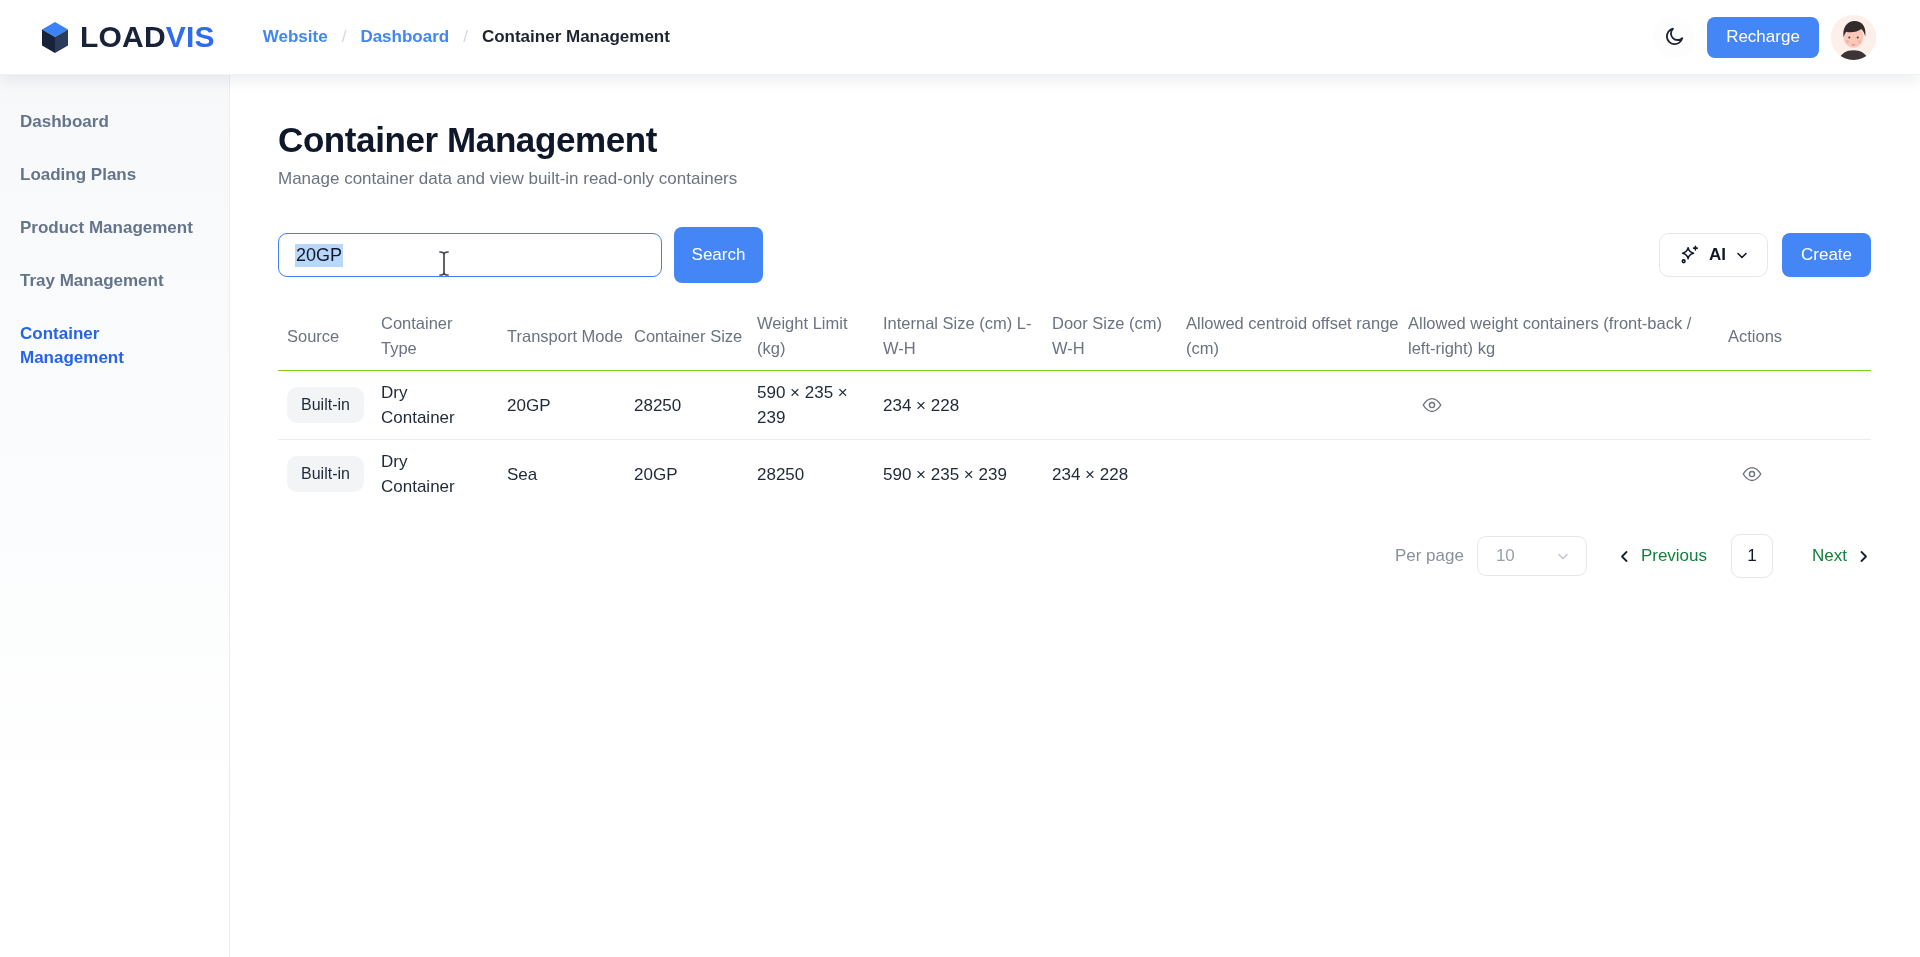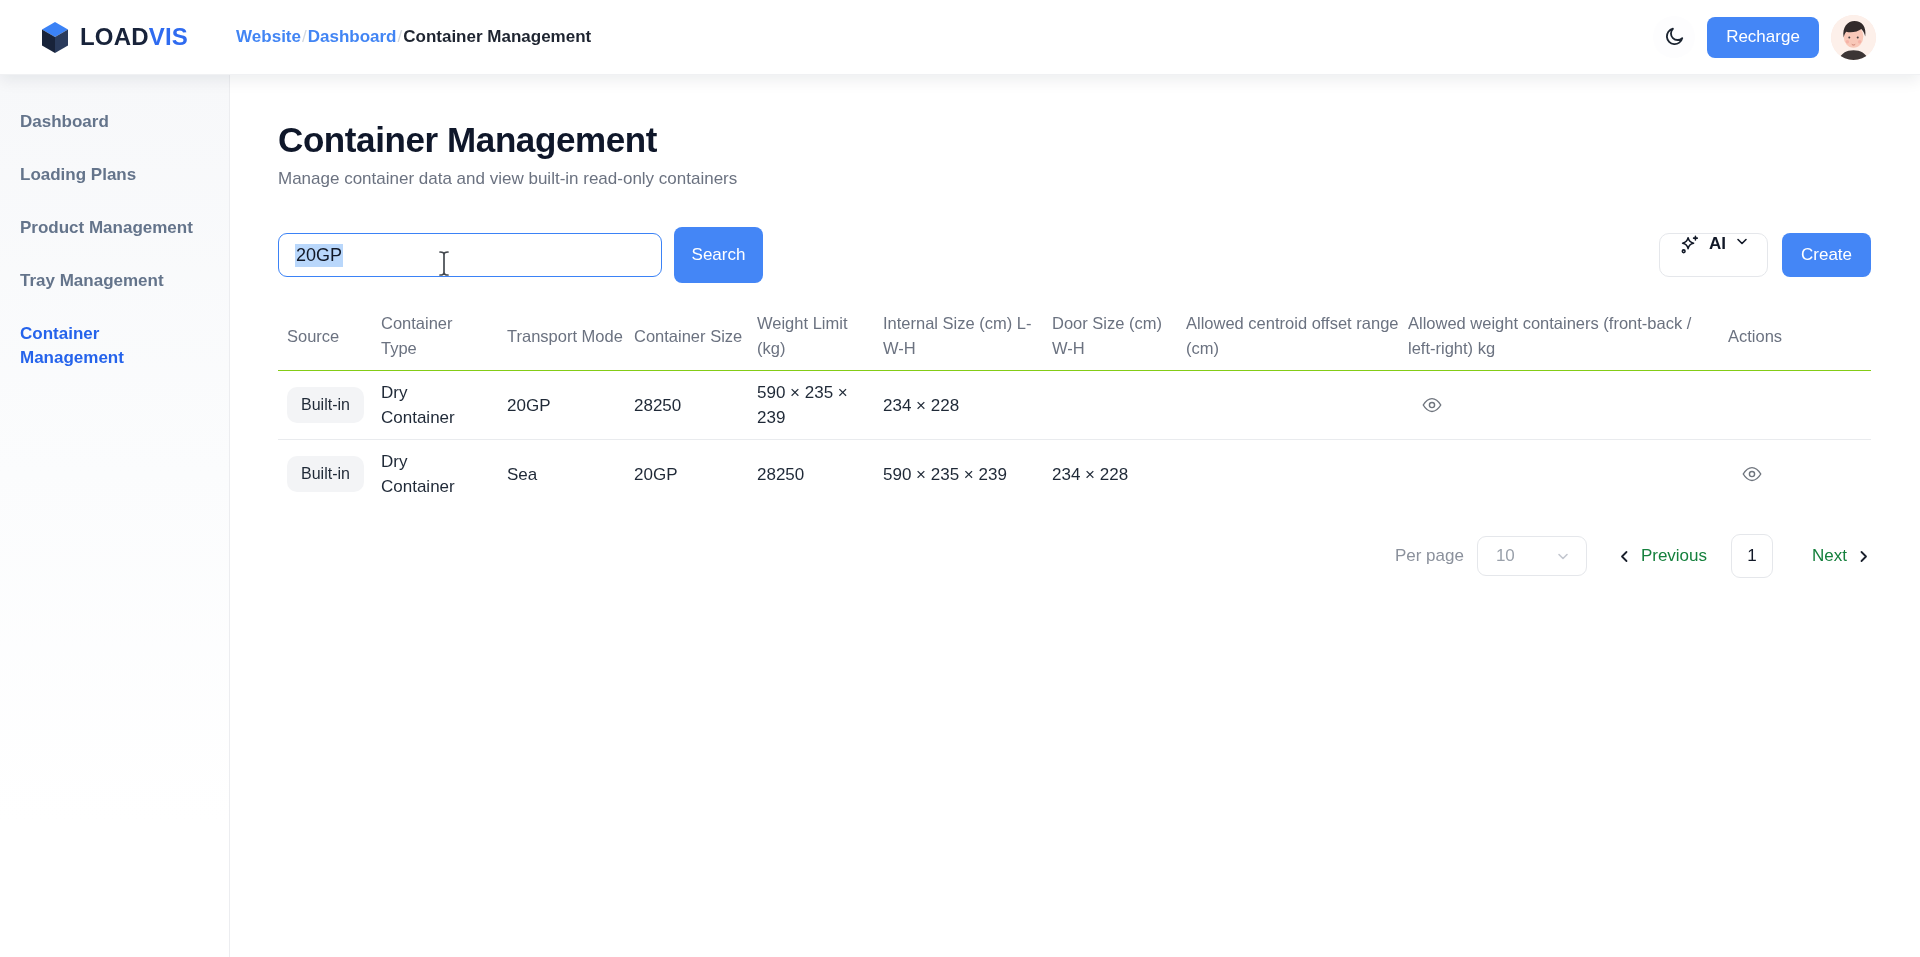--- a/index.html
+++ b/index.html
@@ -12,7 +12,7 @@
             box-shadow:0 6px 14px rgba(15,23,42,0.07); }
   .nav-left { display:flex; align-items:center; }
   .logo { display:flex; align-items:center; gap:10px; cursor:pointer; }
-  .logo-text { font-size:24px; font-weight:800; letter-spacing:.2px; color:#18233a; }
+  .logo-text { font-size:30px; font-weight:800; letter-spacing:.2px; color:#18233a; }
   .logo-text .blue { color:#2f6bf0; }
   .breadcrumb { display:flex; align-items:center; gap:1px; margin-left:48px; font-size:17px; font-weight:600; }
   .breadcrumb a { color:#4285f4; text-decoration:none; cursor:pointer; }

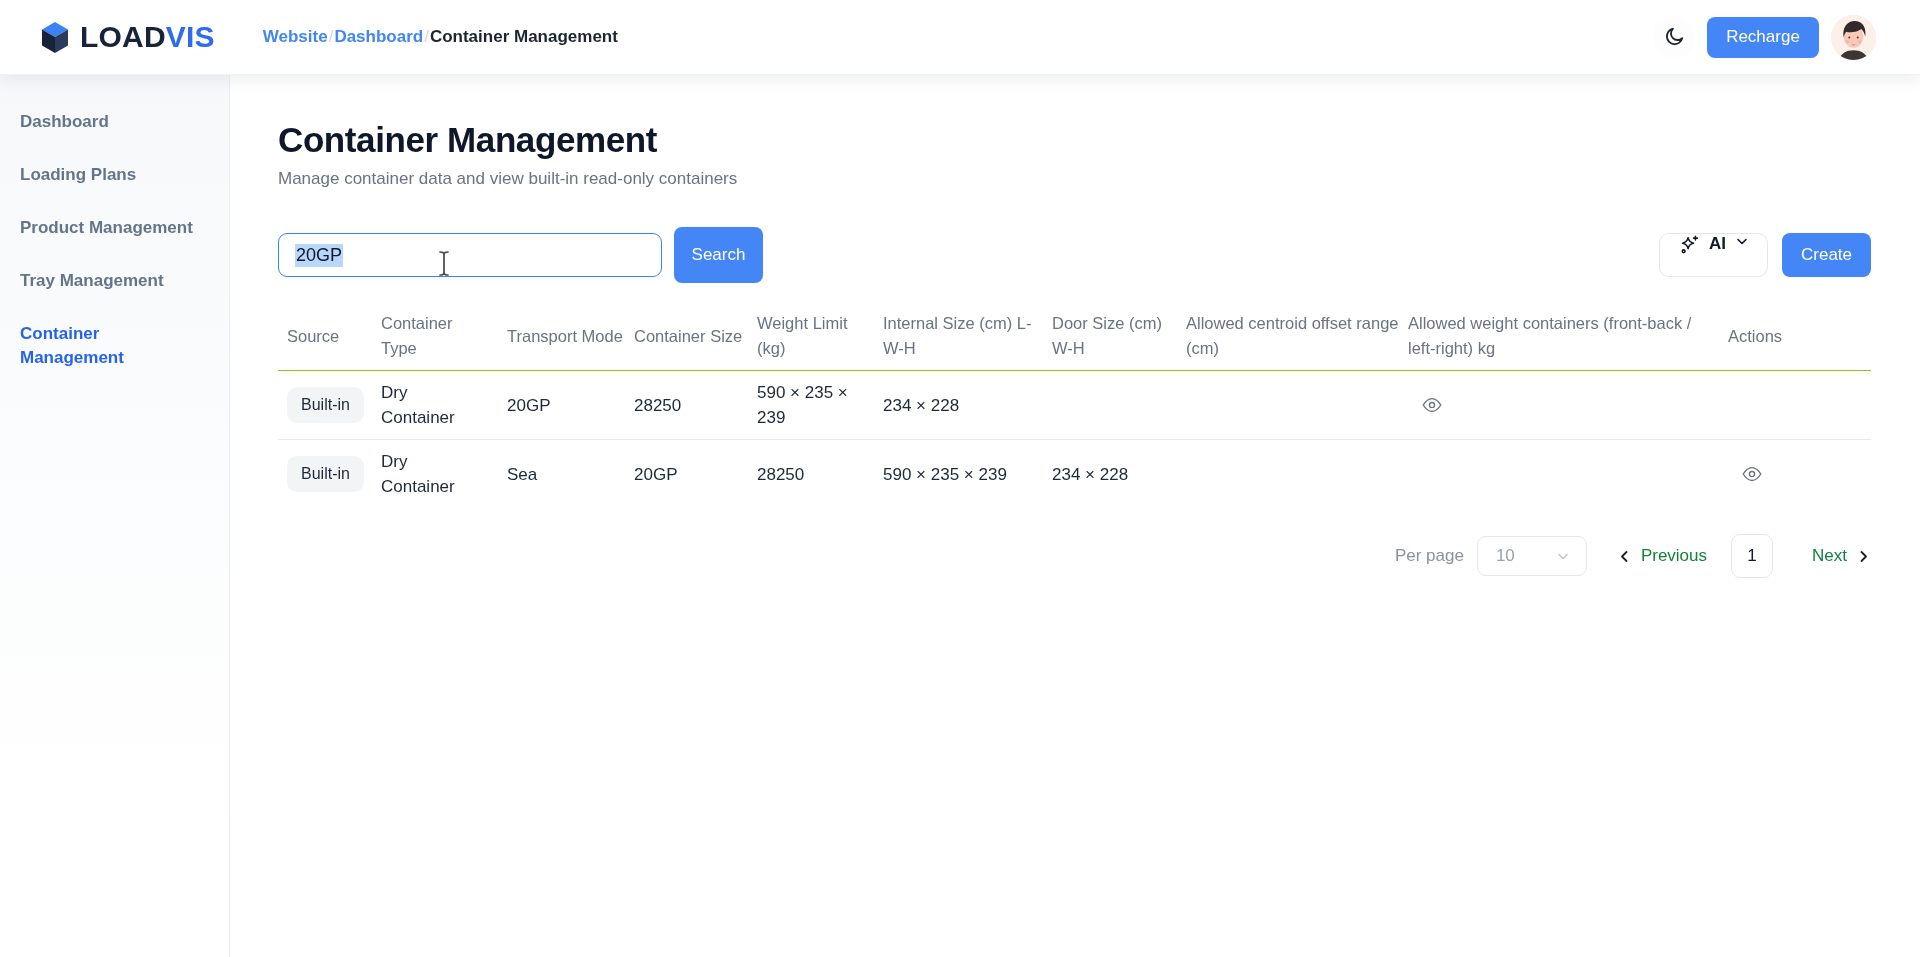--- a/index.html
+++ b/index.html
@@ -14,7 +14,7 @@
   .logo { display:flex; align-items:center; gap:10px; cursor:pointer; }
   .logo-text { font-size:30px; font-weight:800; letter-spacing:.2px; color:#18233a; }
   .logo-text .blue { color:#2f6bf0; }
-  .breadcrumb { display:flex; align-items:center; gap:1px; margin-left:48px; font-size:17px; font-weight:600; }
+  .breadcrumb { display:flex; align-items:center; gap:14px; margin-left:48px; font-size:17px; font-weight:600; }
   .breadcrumb a { color:#4285f4; text-decoration:none; cursor:pointer; }
   .breadcrumb .sep { color:#d3d8df; font-weight:400; }
   .breadcrumb .current { color:#1e2430; font-weight:600; }

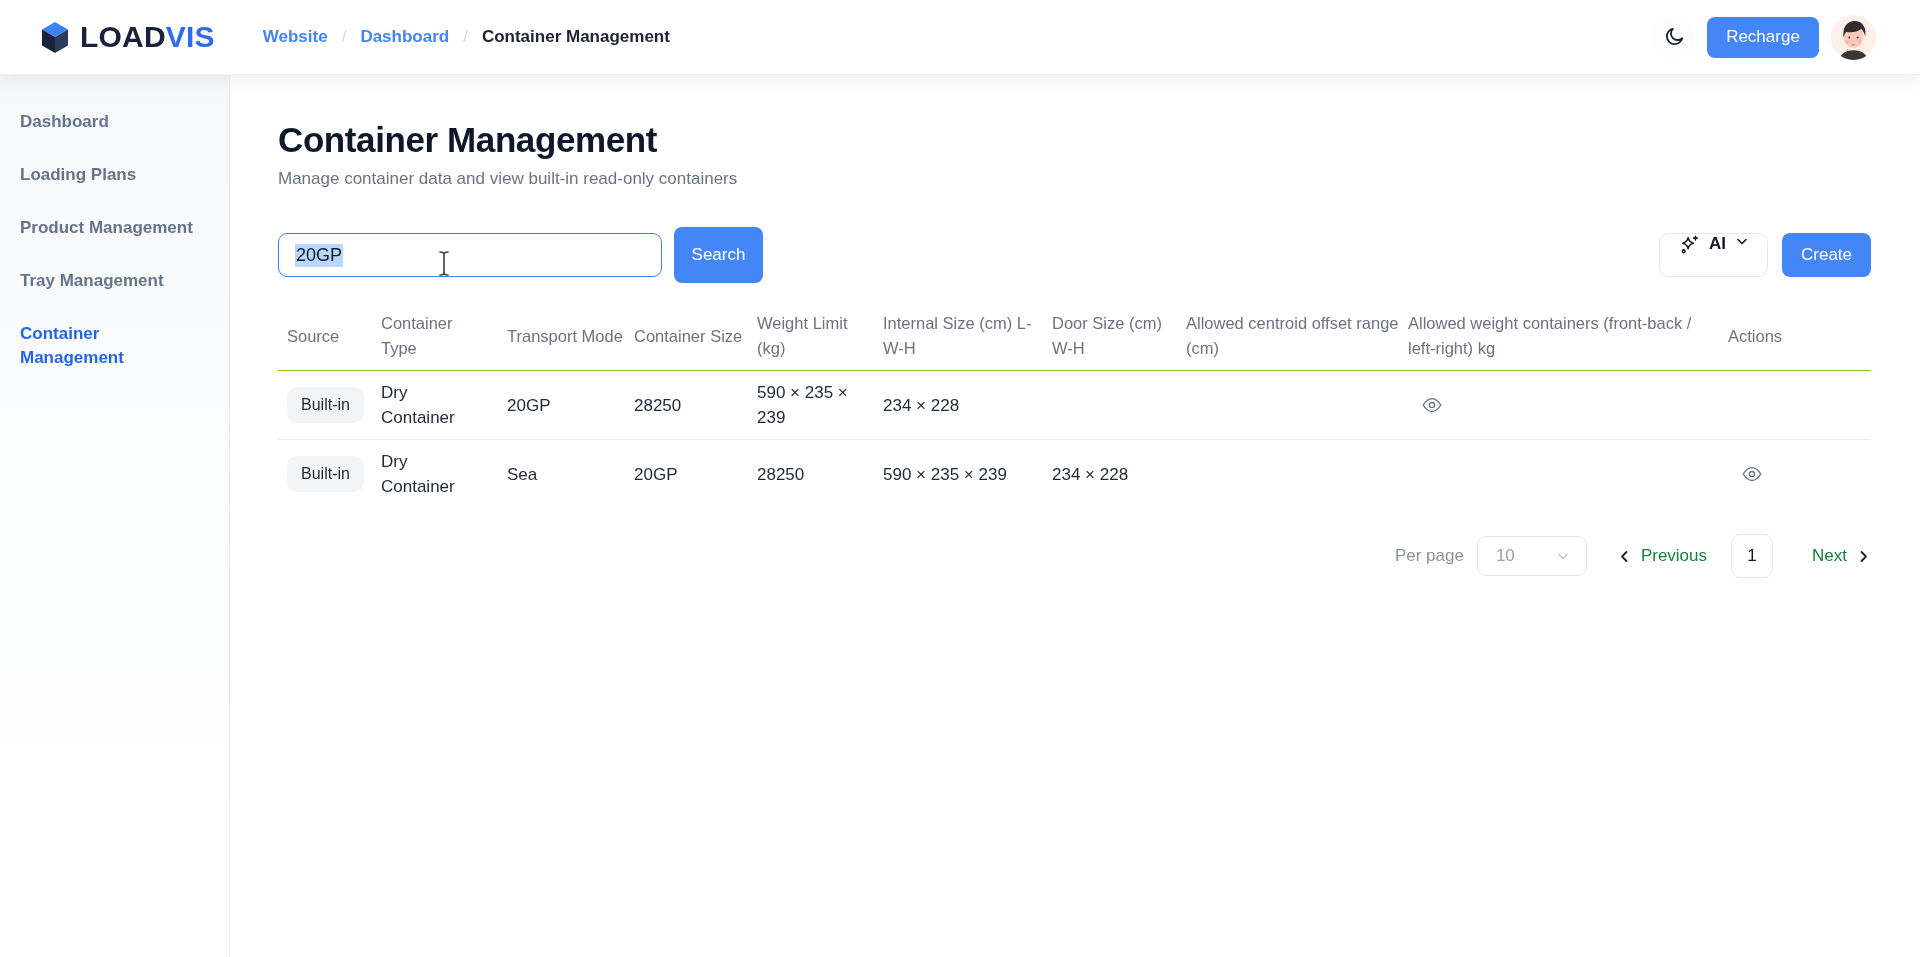--- a/index.html
+++ b/index.html
@@ -44,7 +44,7 @@
   .search-input .sel { background:#b9d7fb; padding:1px 1px; }
   .btn-search { width:89px; height:56px; }
   .toolbar-right { display:flex; align-items:center; gap:14px; }
-  .ai-btn { height:44px; width:109px; background:#fff; border:1px solid #e5e7eb; border-radius:10px; display:flex; align-items:flex-start;
+  .ai-btn { height:44px; width:109px; background:#fff; border:1px solid #e5e7eb; border-radius:10px; display:flex; align-items:center;
             justify-content:center; gap:9px; font-size:17px; font-weight:600; color:#111827; cursor:pointer; font-family:"Liberation Sans", sans-serif; }
   .btn-create { width:89px; height:44px; }
 

